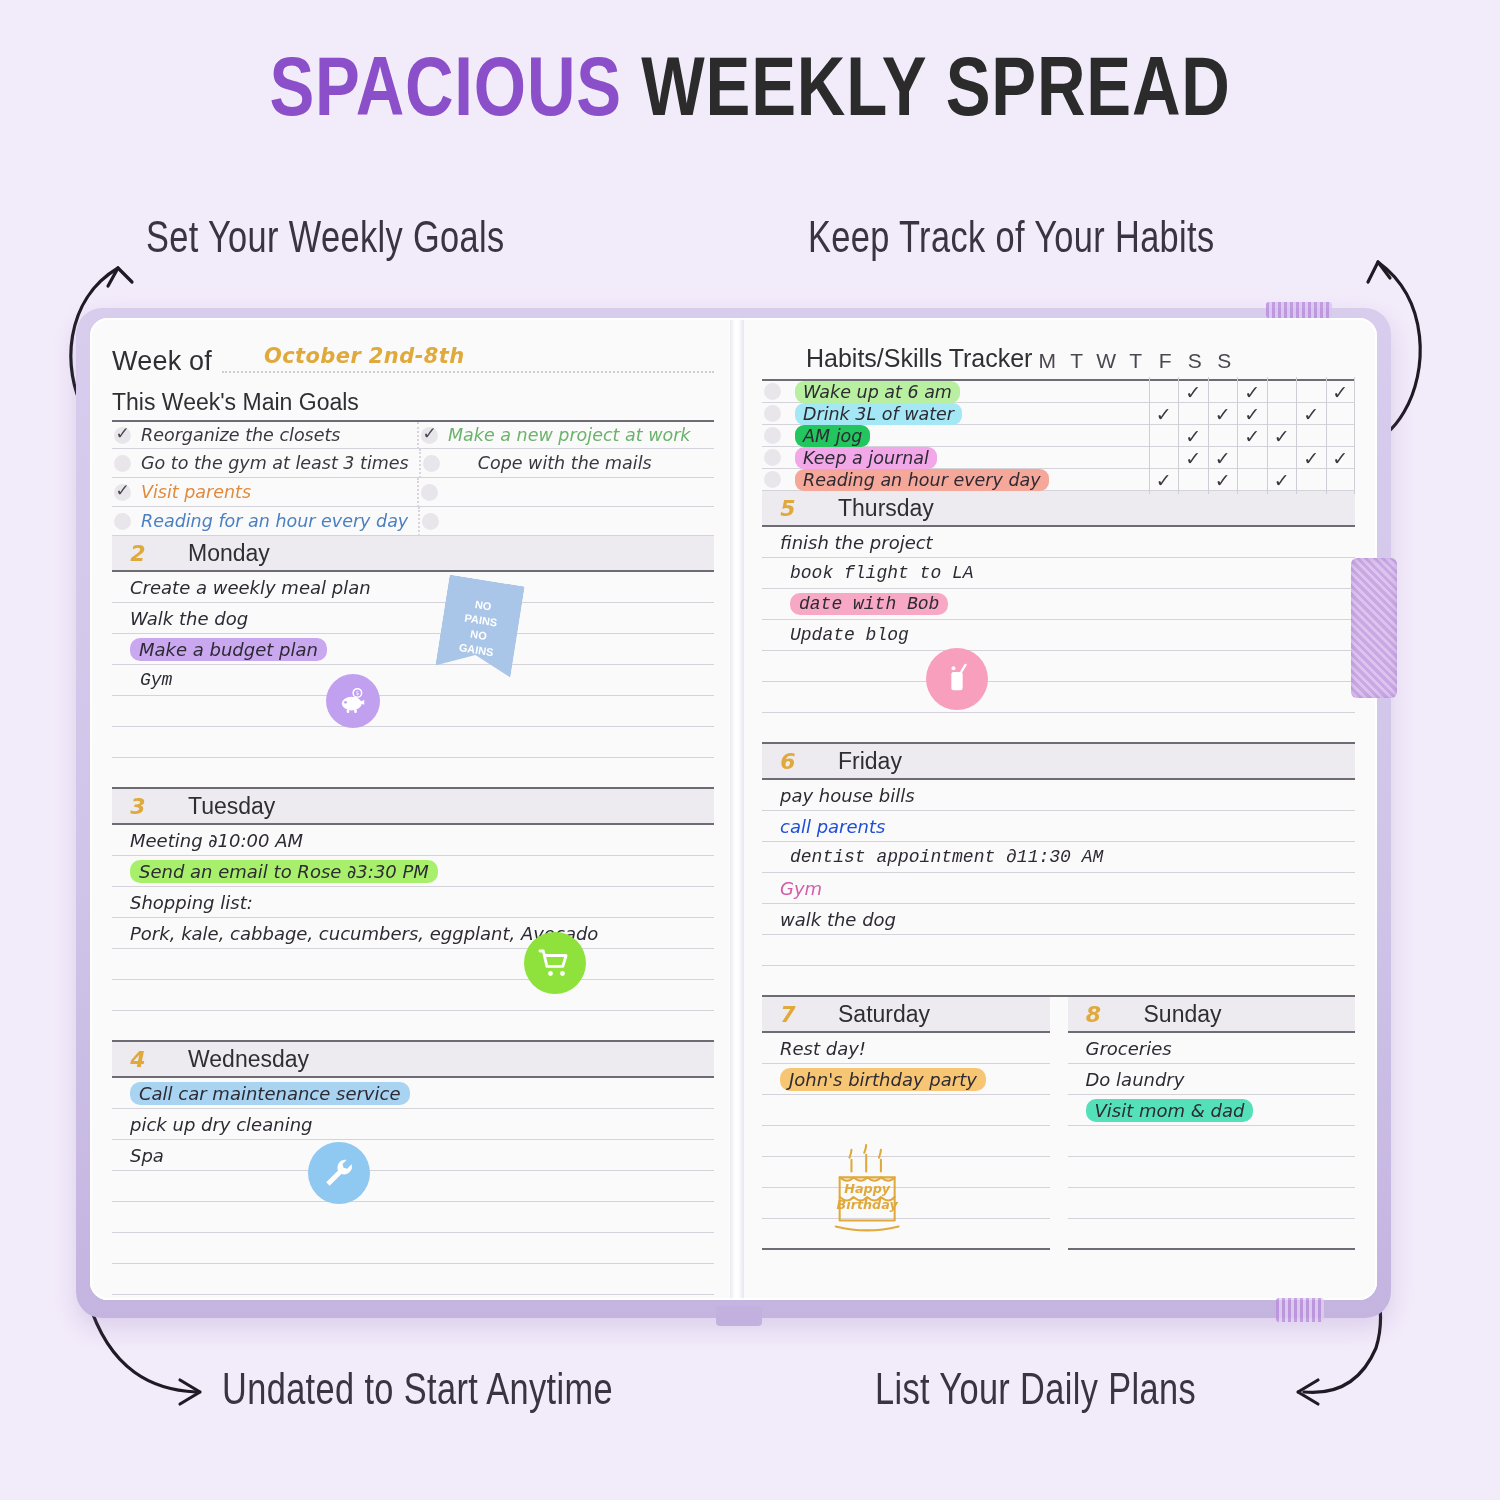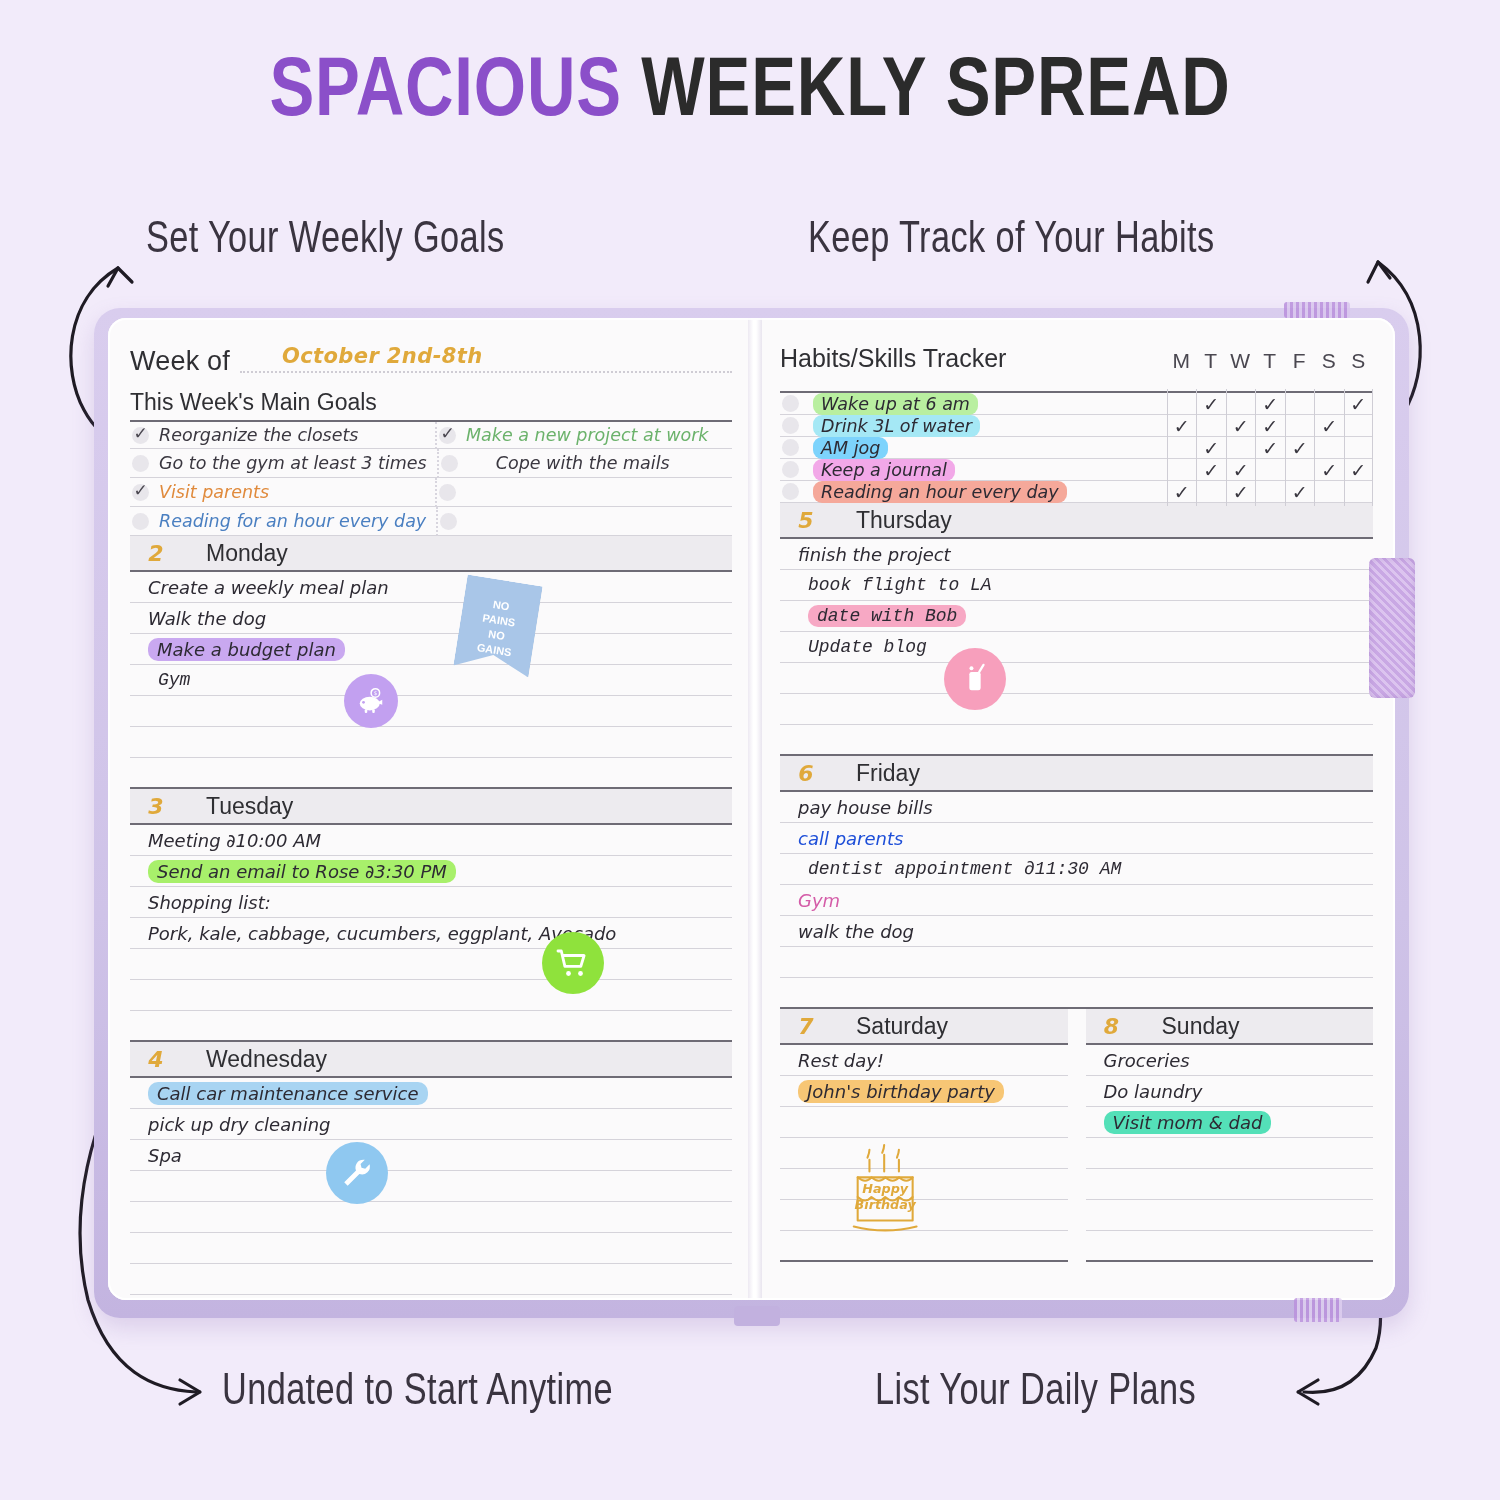--- a/index.html
+++ b/index.html
@@ -39,7 +39,7 @@
 
   
   .book {
-    position: absolute; left: 94px; top: 308px;
+    position: absolute; left: 76px; top: 308px;
     width: 1315px; height: 1010px;
   }
   .cover {

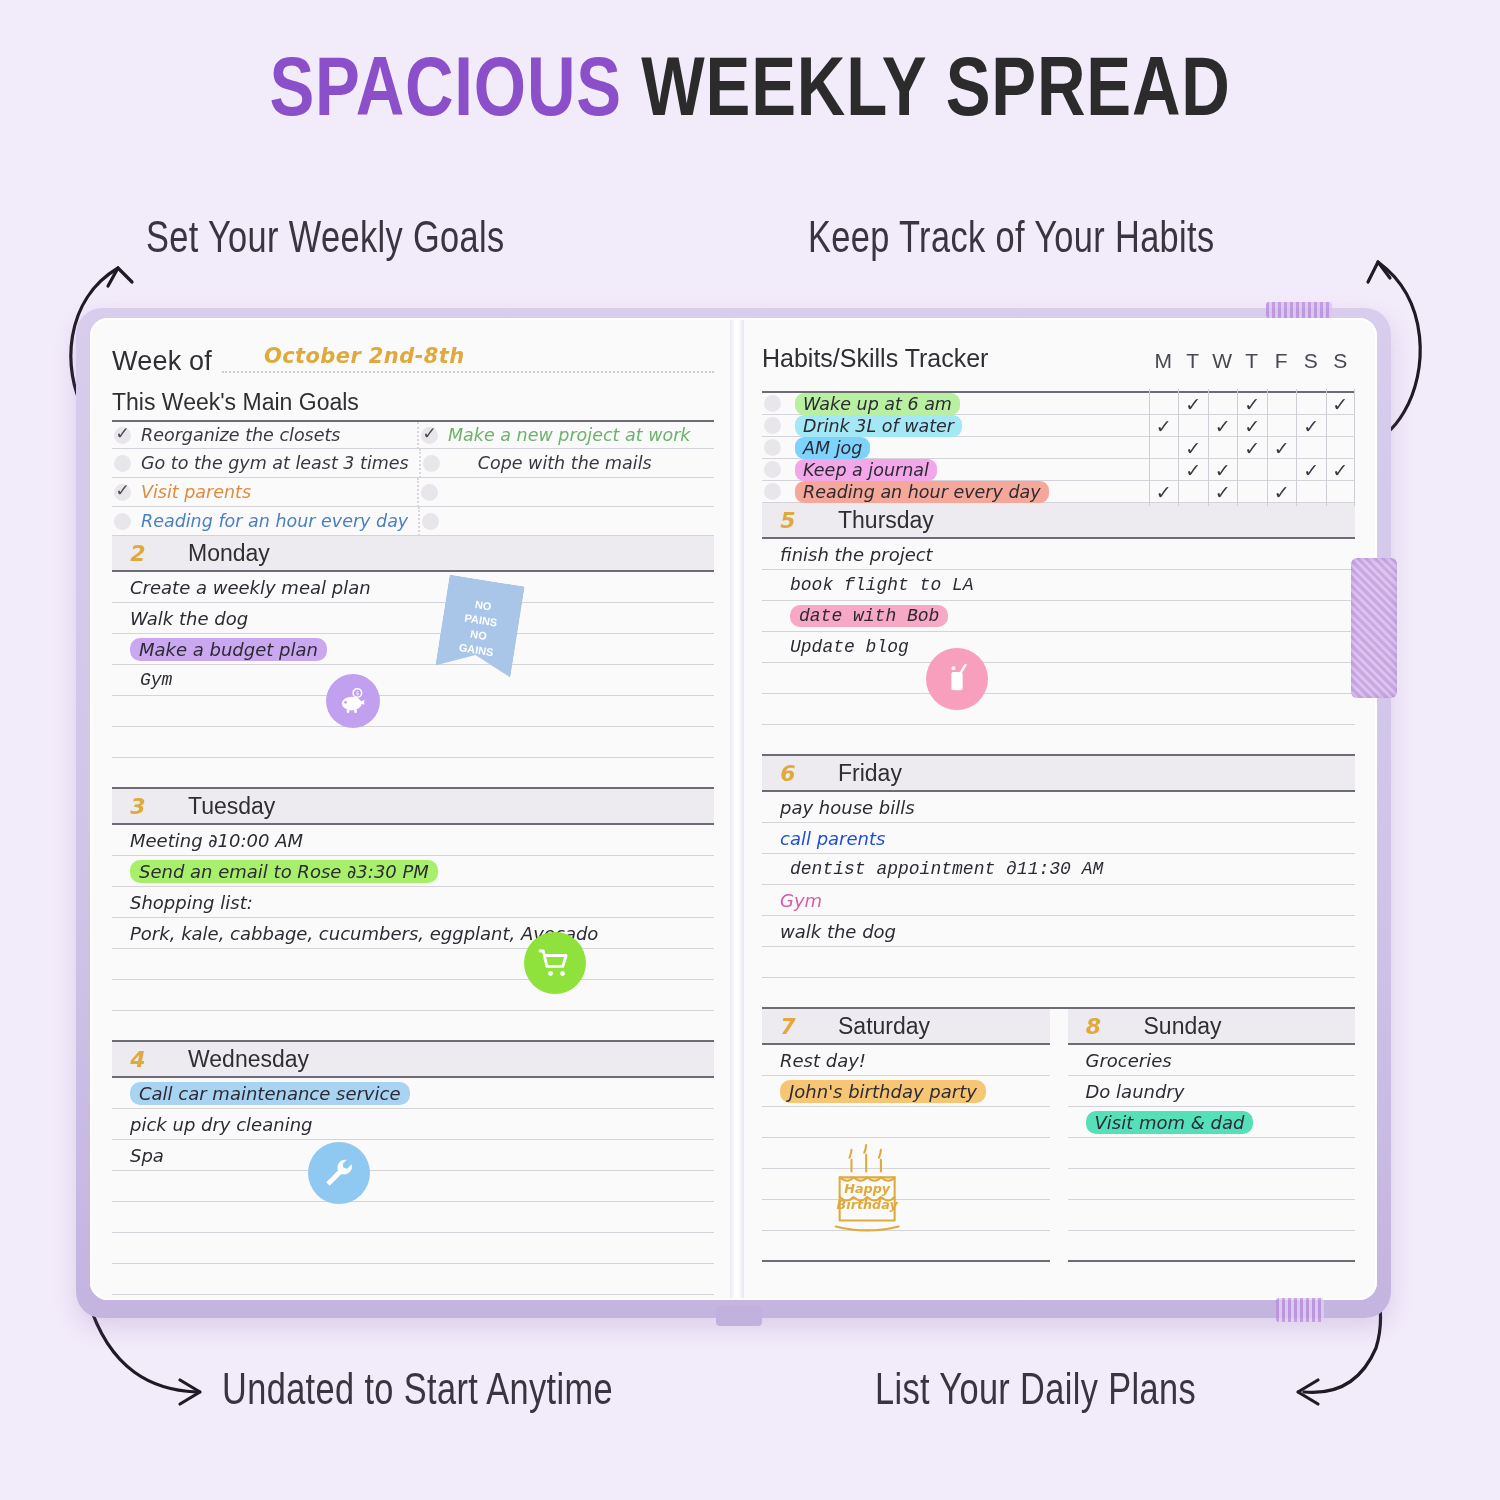--- a/index.html
+++ b/index.html
@@ -135,8 +135,9 @@
 
   
   .hab-head {
-    display:flex; align-items:flex-end; justify-content:space-between;
-    padding-bottom: 18px;
+    display:flex; align-items:flex-end; justify-content:flex-start;
+    padding-bottom: 6px;
+    margin-left: 44px;
   }
   .hab-title {
     font-family:"Liberation Sans", sans-serif;

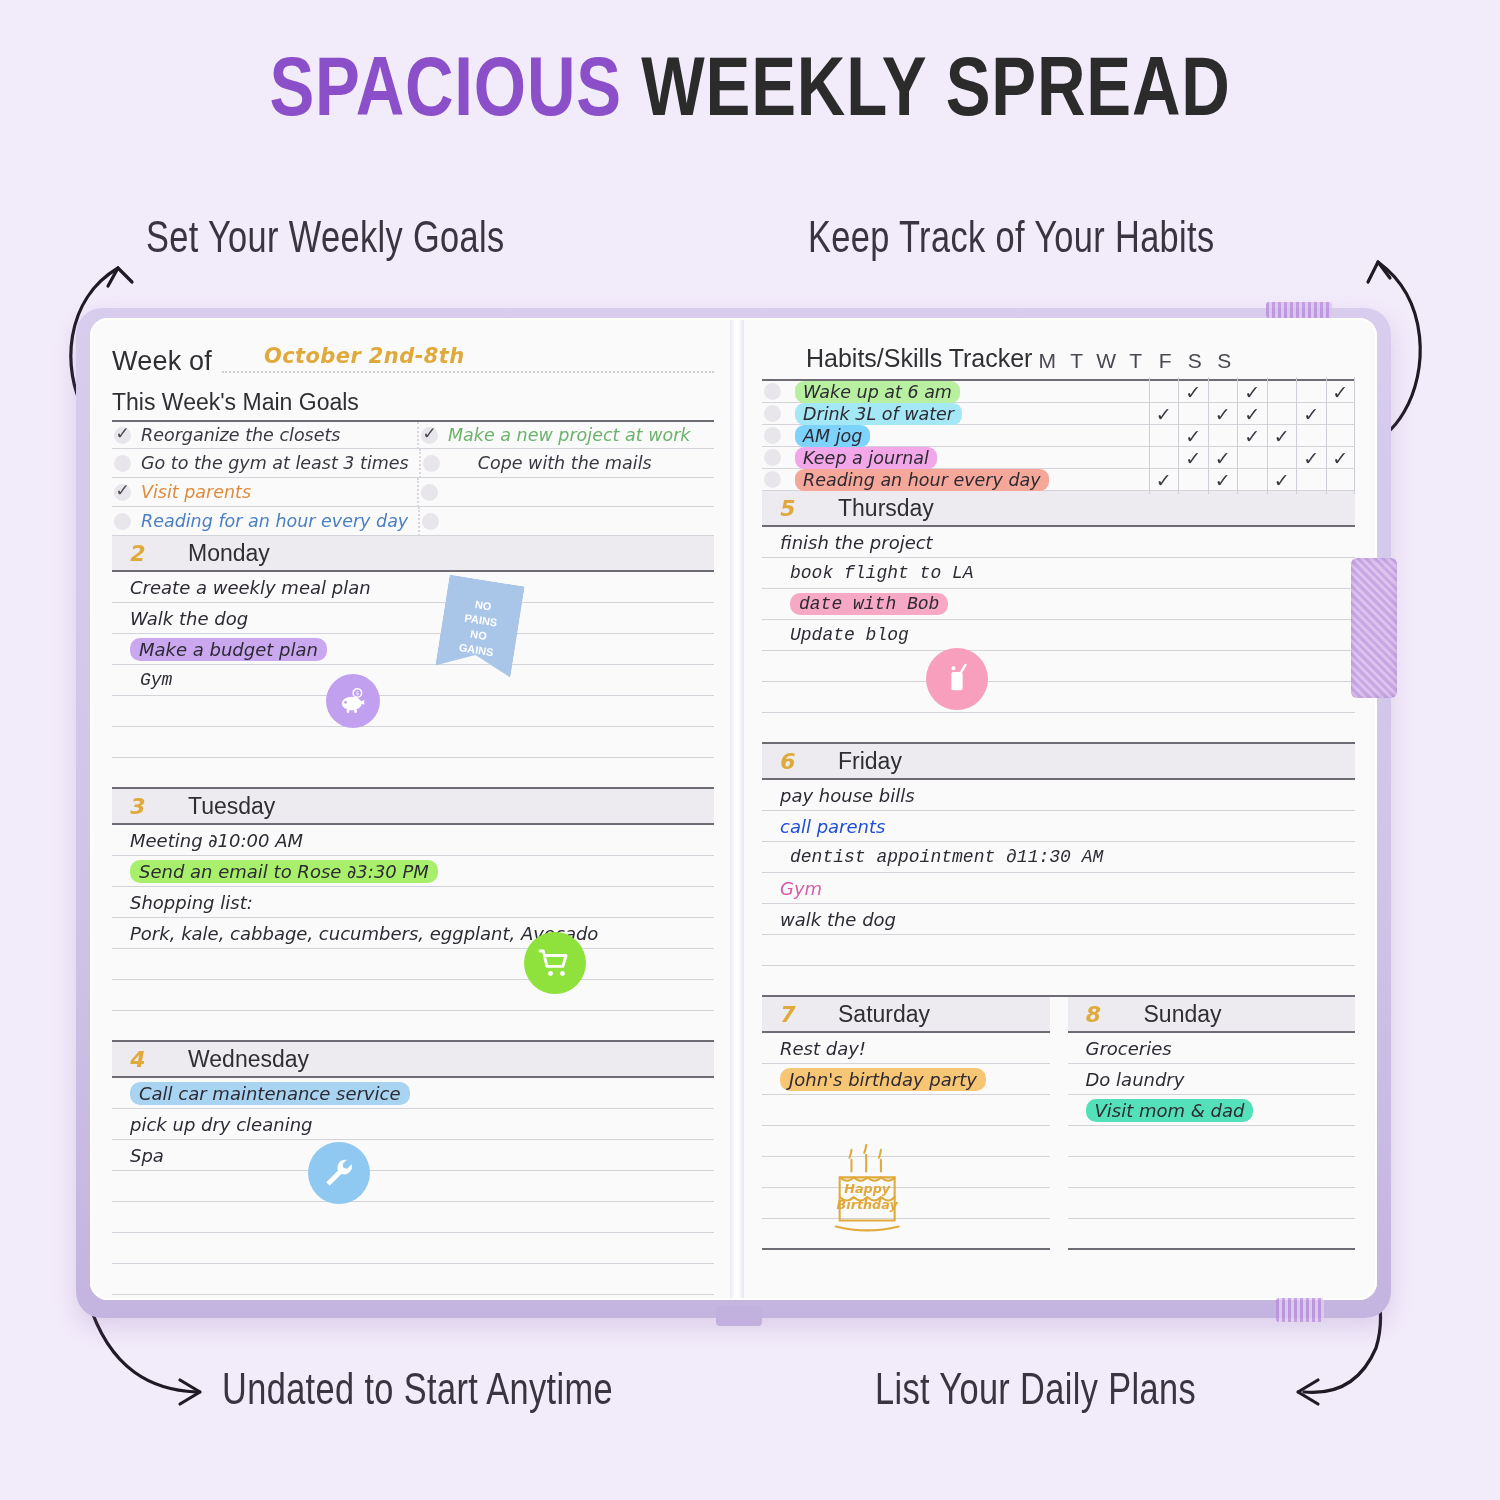--- a/index.html
+++ b/index.html
@@ -458,7 +458,7 @@
           <div class="hab-row">
             <div class="hab-left">
               <span class="ckcircle"></span>
-              <span class="hab-name" style="background: #7dd3fc;">AM jog</span>
+              <span class="hab-name" style="background: #22c55e;">AM jog</span>
             </div>
             <div class="hab-grid">
               <div class="hab-cell"></div>

